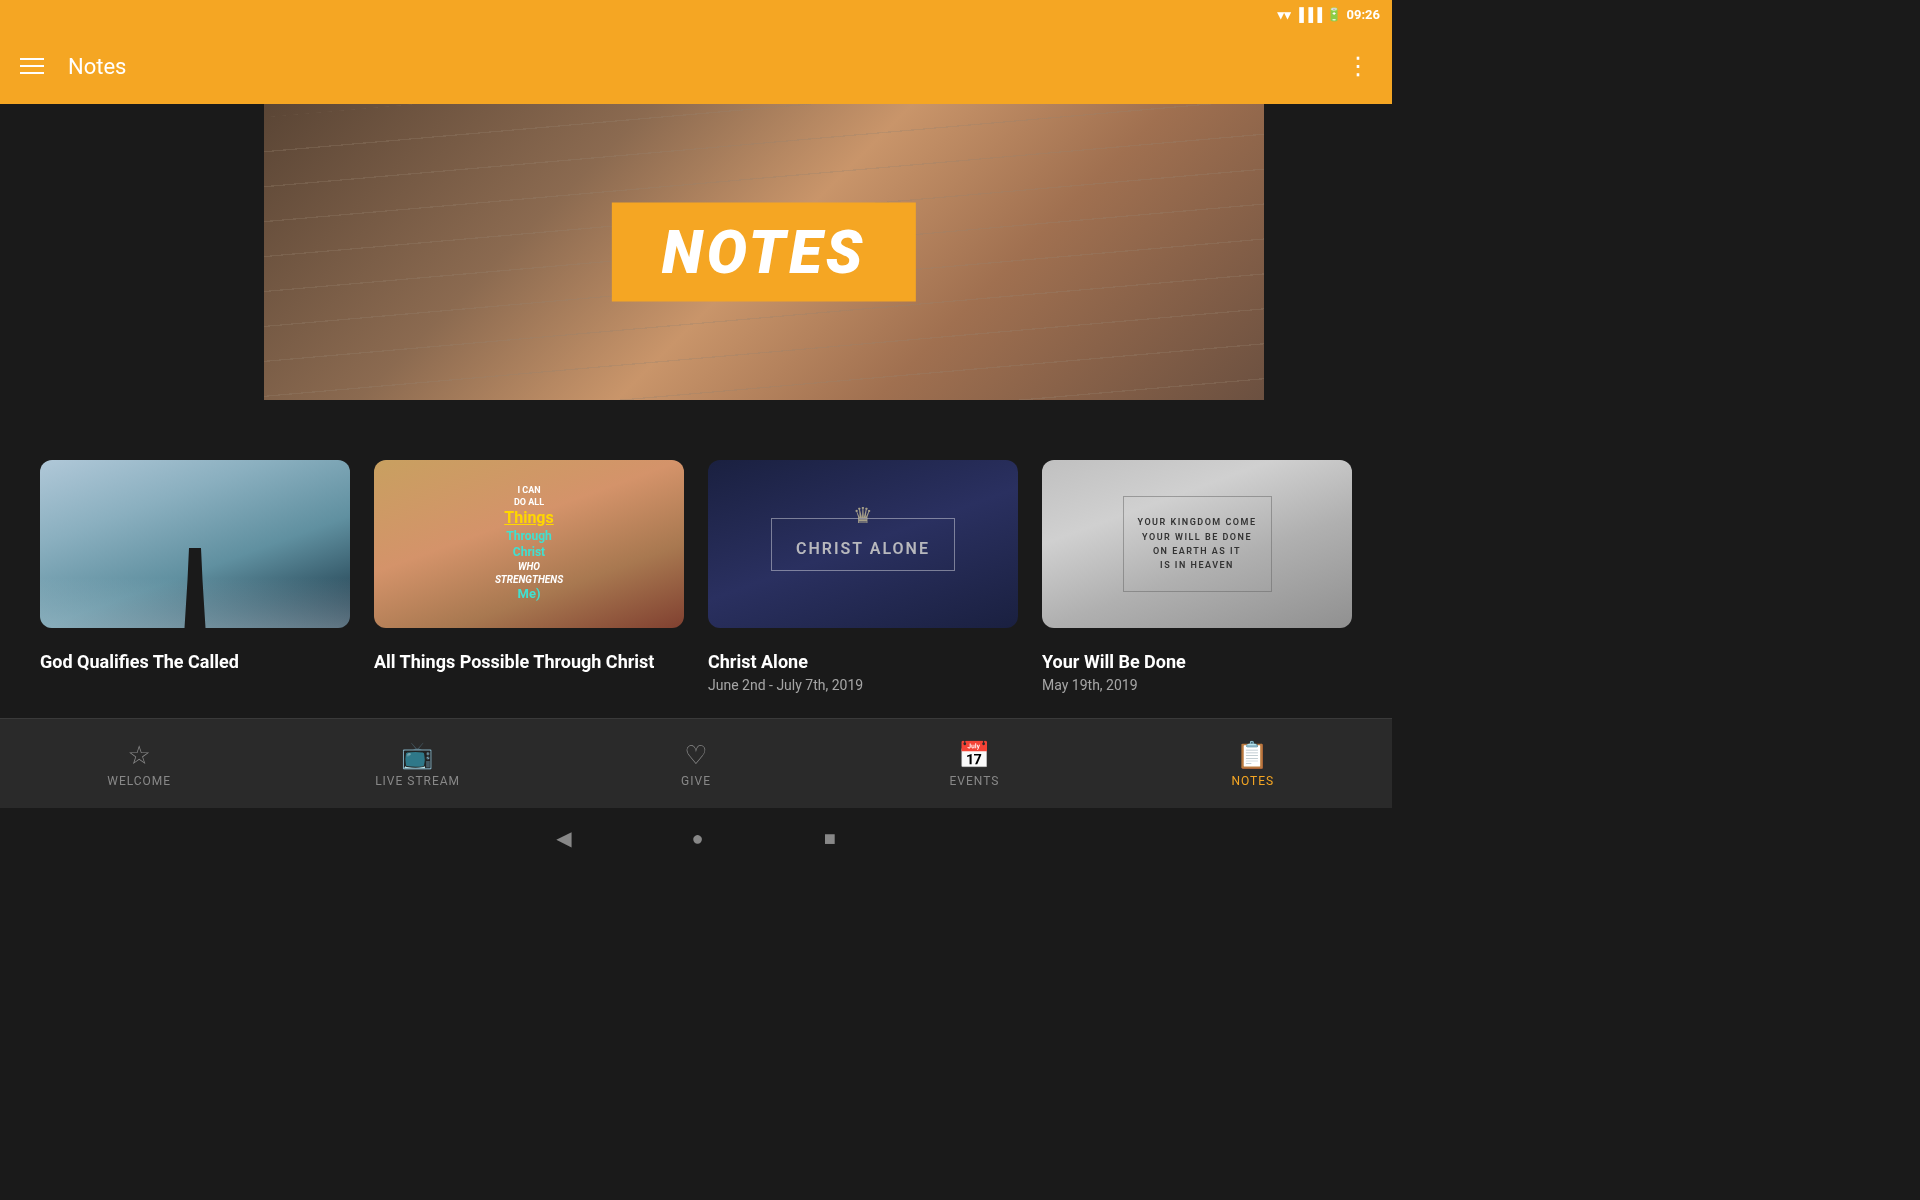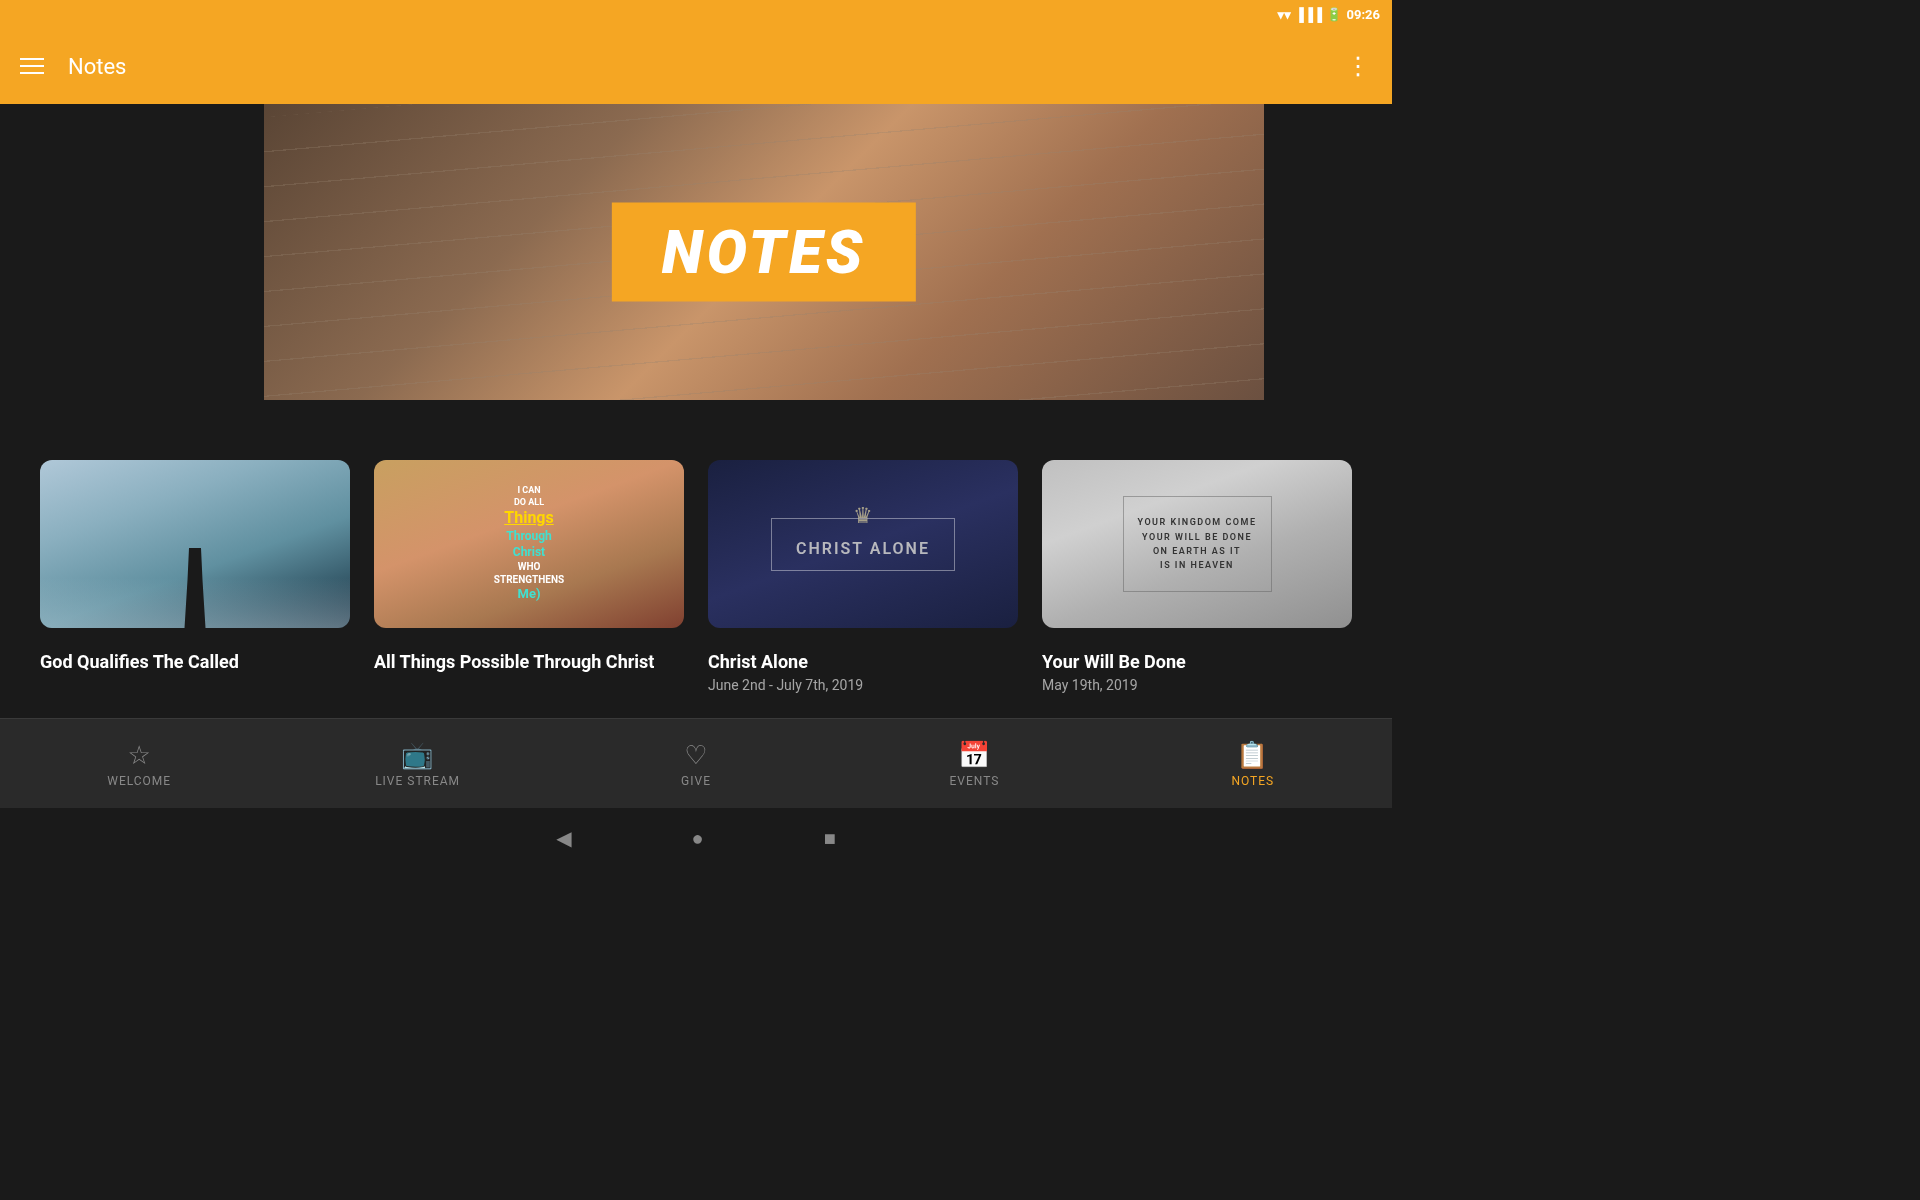--- a/index.html
+++ b/index.html
@@ -207,6 +207,7 @@
     .card-img-2-text .strengthens {
       color: white;
       font-size: 10px;
+      font-style: italic;
     }
     .card-img-2-text .me {
       color: #40e0d0;

